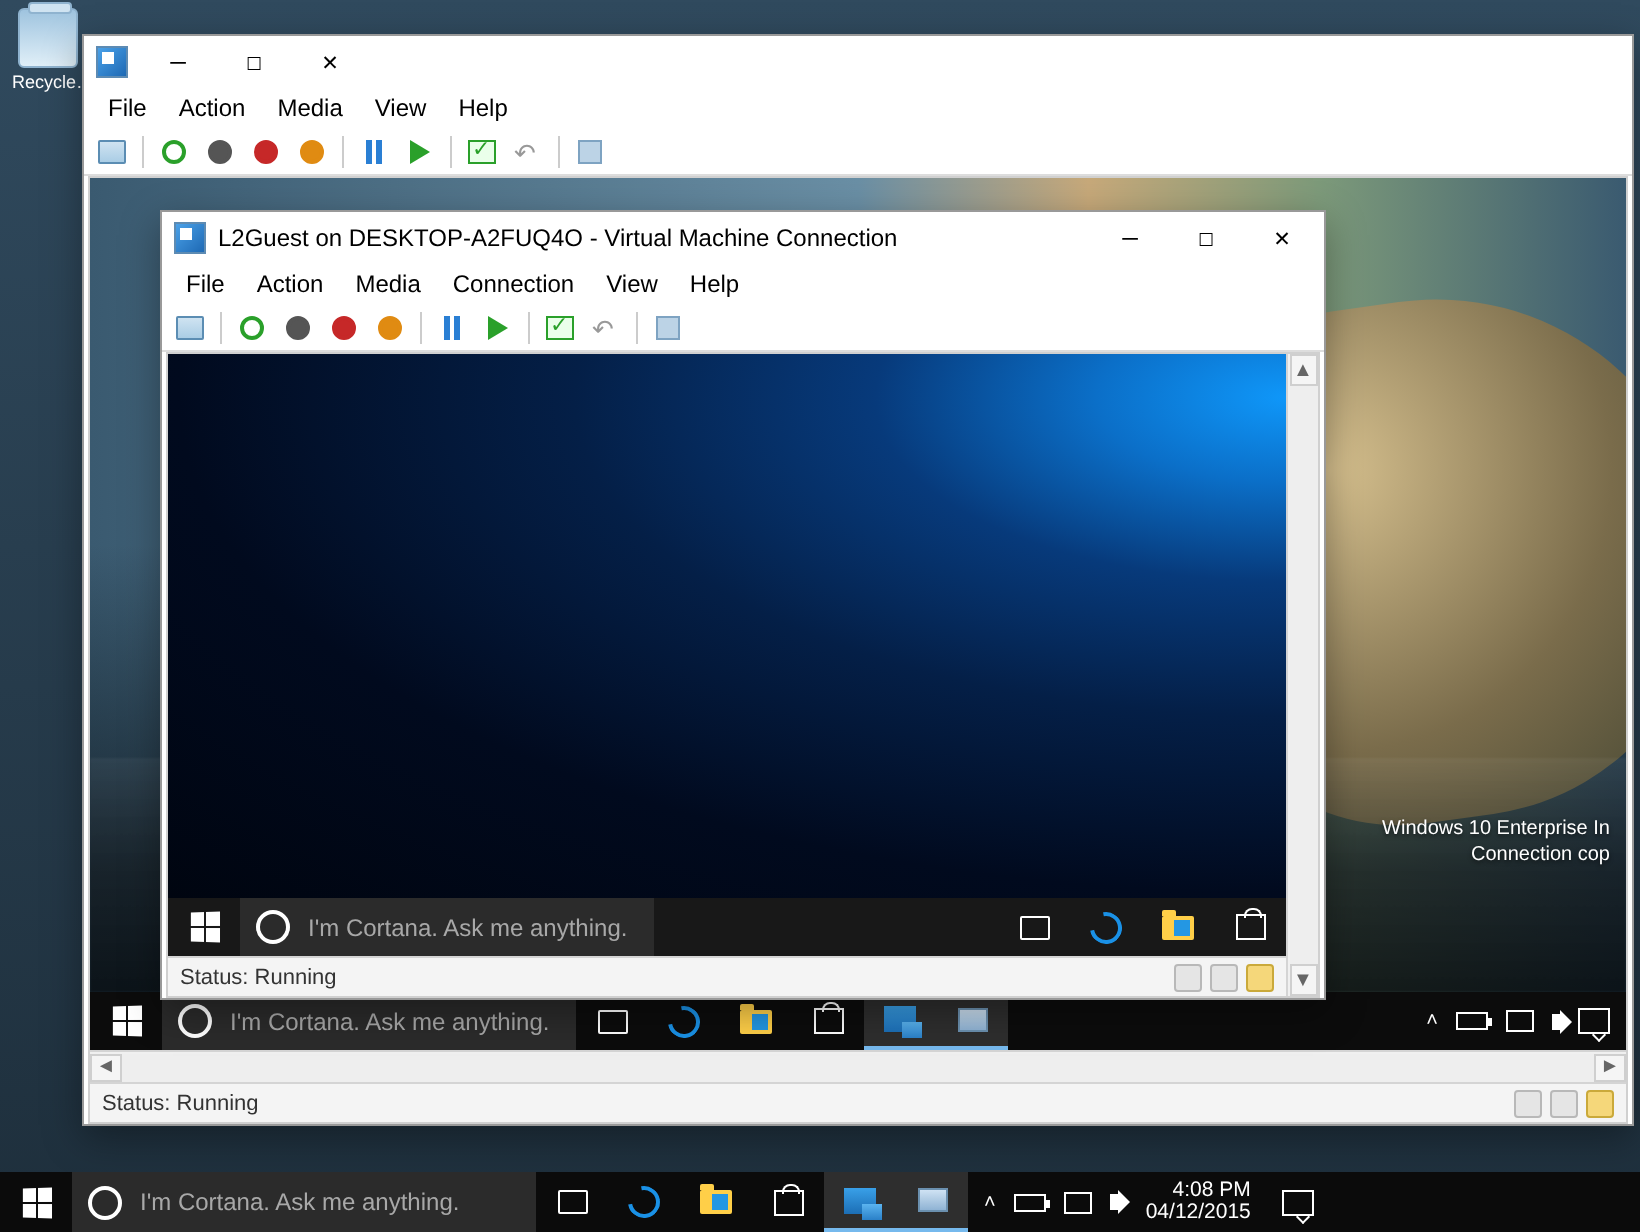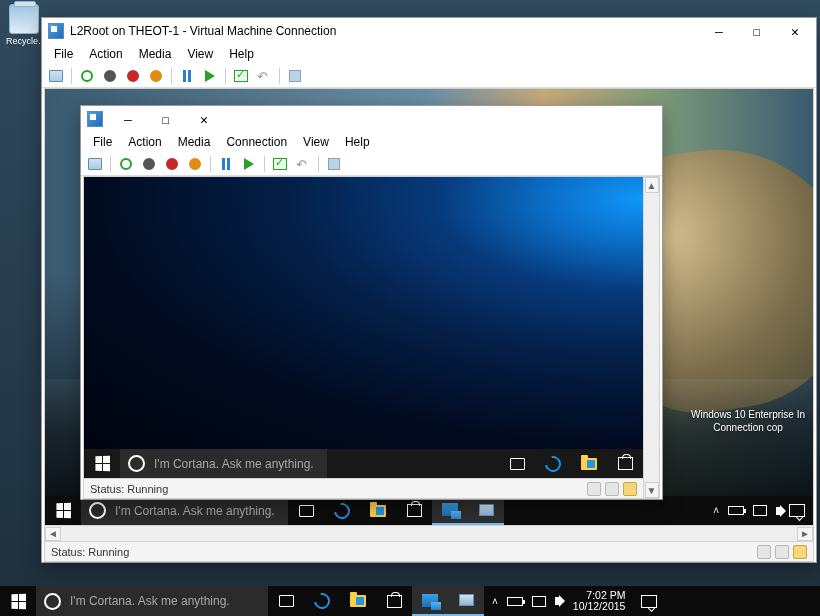--- a/index.html
+++ b/index.html
@@ -122,7 +122,6 @@
   <div class="vm-window outer">
     <div class="titlebar">
       <div class="appicon"></div>
-      <div class="title-text">L2Root on THEOT-1 - Virtual Machine Connection</div>
       <div class="win-controls">
         <div>—</div>
         <div>☐</div>

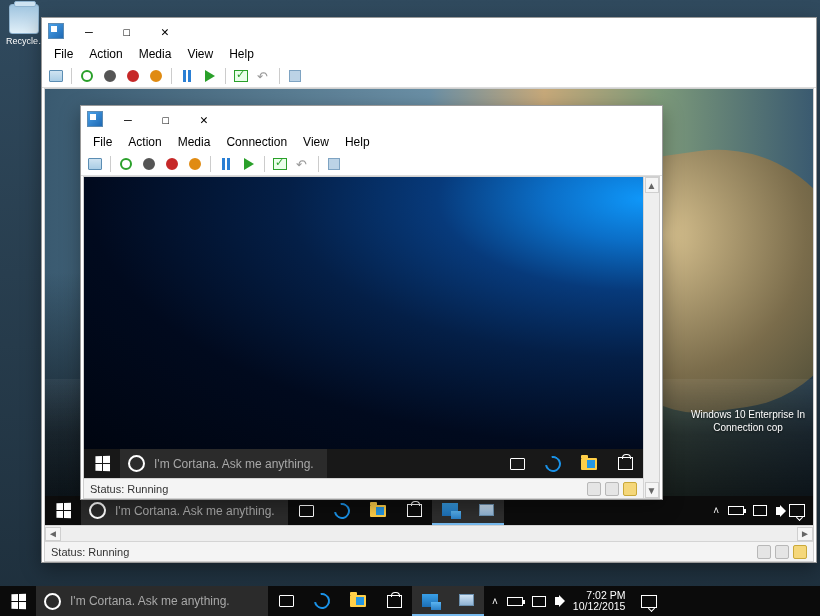--- a/index.html
+++ b/index.html
@@ -246,6 +246,7 @@
   <div class="vm-window inner">
     <div class="titlebar">
       <div class="appicon"></div>
+      <div class="title-text">L2Guest on DESKTOP-A2FUQ4O - Virtual Machine Connection</div>
       <div class="win-controls">
         <div>—</div>
         <div>☐</div>

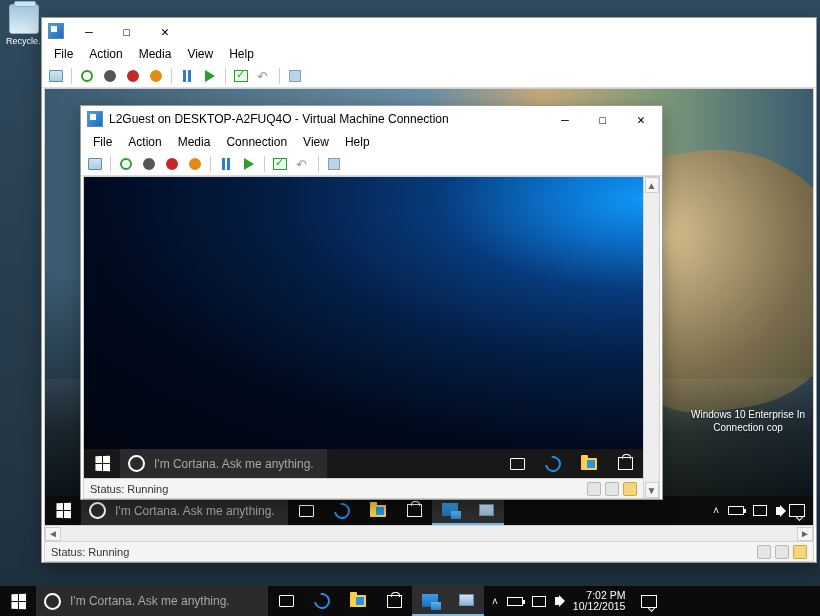--- a/index.html
+++ b/index.html
@@ -53,7 +53,7 @@
   }
   .reflection{position:absolute;left:0;right:0;top:290px;bottom:0;background:linear-gradient(180deg,rgba(255,255,255,0.05),rgba(0,0,0,0.5));filter:blur(0.5px);}
   .mountain{position:absolute;right:-40px;top:60px;width:260px;height:260px;background:radial-gradient(circle at 30% 30%,#d6c08e,#7a6c4b 55%,#3f4230 100%);border-radius:40% 60% 55% 45%;transform:rotate(-8deg);} 
-  .watermark{position:absolute;right:8px;bottom:62px;font-size:10px;color:#fff;text-align:center;text-shadow:0 1px 2px rgba(0,0,0,0.6);line-height:1.3;}
+  .watermark{position:absolute;right:8px;bottom:62px;font-size:10px;color:#fff;text-align:right;text-shadow:0 1px 2px rgba(0,0,0,0.6);line-height:1.3;}
 
   
   .inner .client-body{ flex:1; position:relative; overflow:hidden; background:radial-gradient(ellipse at 100% 8%,#0f97f9 0%,#0b6fc8 12%,#073a7b 26%,#041f47 45%,#010a1e 70%,#000510 100%);} 

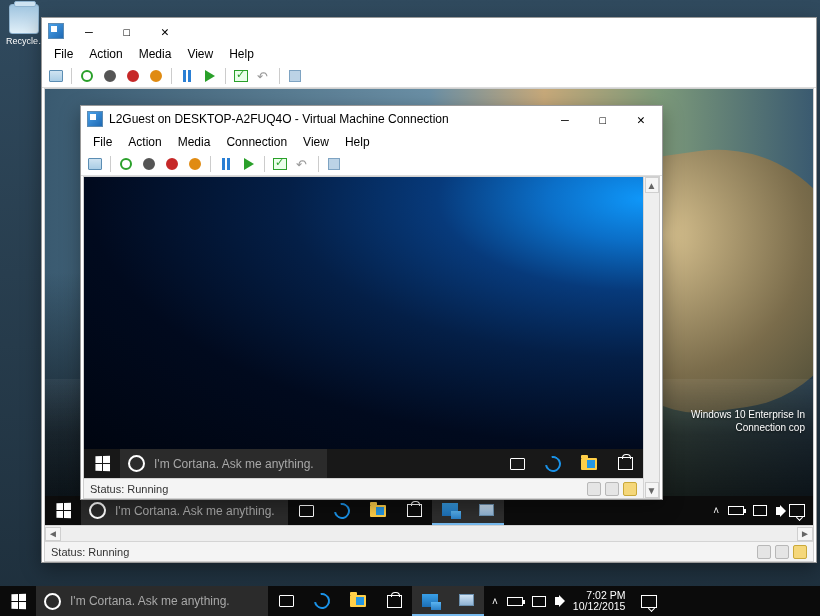--- a/index.html
+++ b/index.html
@@ -387,7 +387,7 @@
       <div class="speaker"></div>
     </div>
     <div class="clock">
-      <div>7:02 PM</div>
+      <div>4:08 PM</div>
       <div>10/12/2015</div>
     </div>
     <div class="tb-icon">

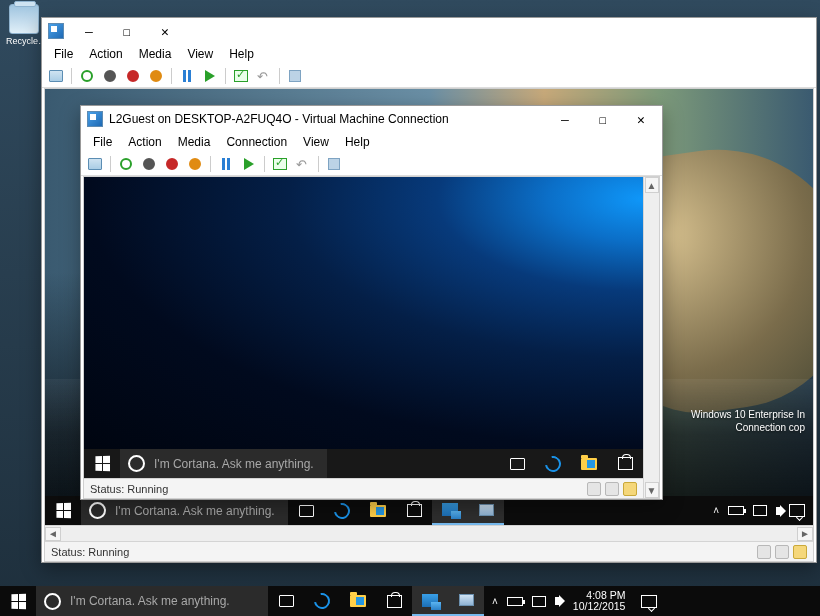--- a/index.html
+++ b/index.html
@@ -388,7 +388,7 @@
     </div>
     <div class="clock">
       <div>4:08 PM</div>
-      <div>10/12/2015</div>
+      <div>04/12/2015</div>
     </div>
     <div class="tb-icon">
         <div class="action-center"></div>

